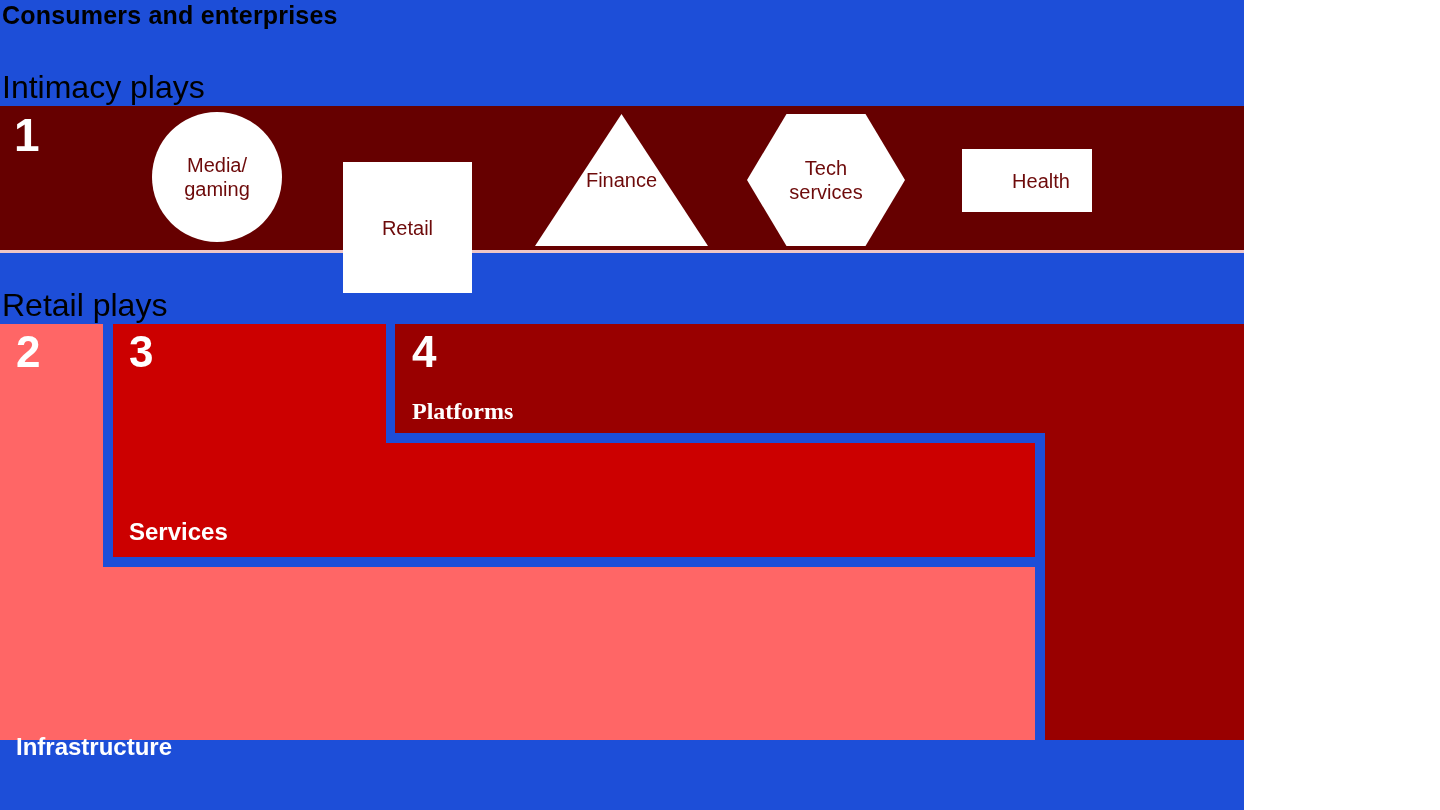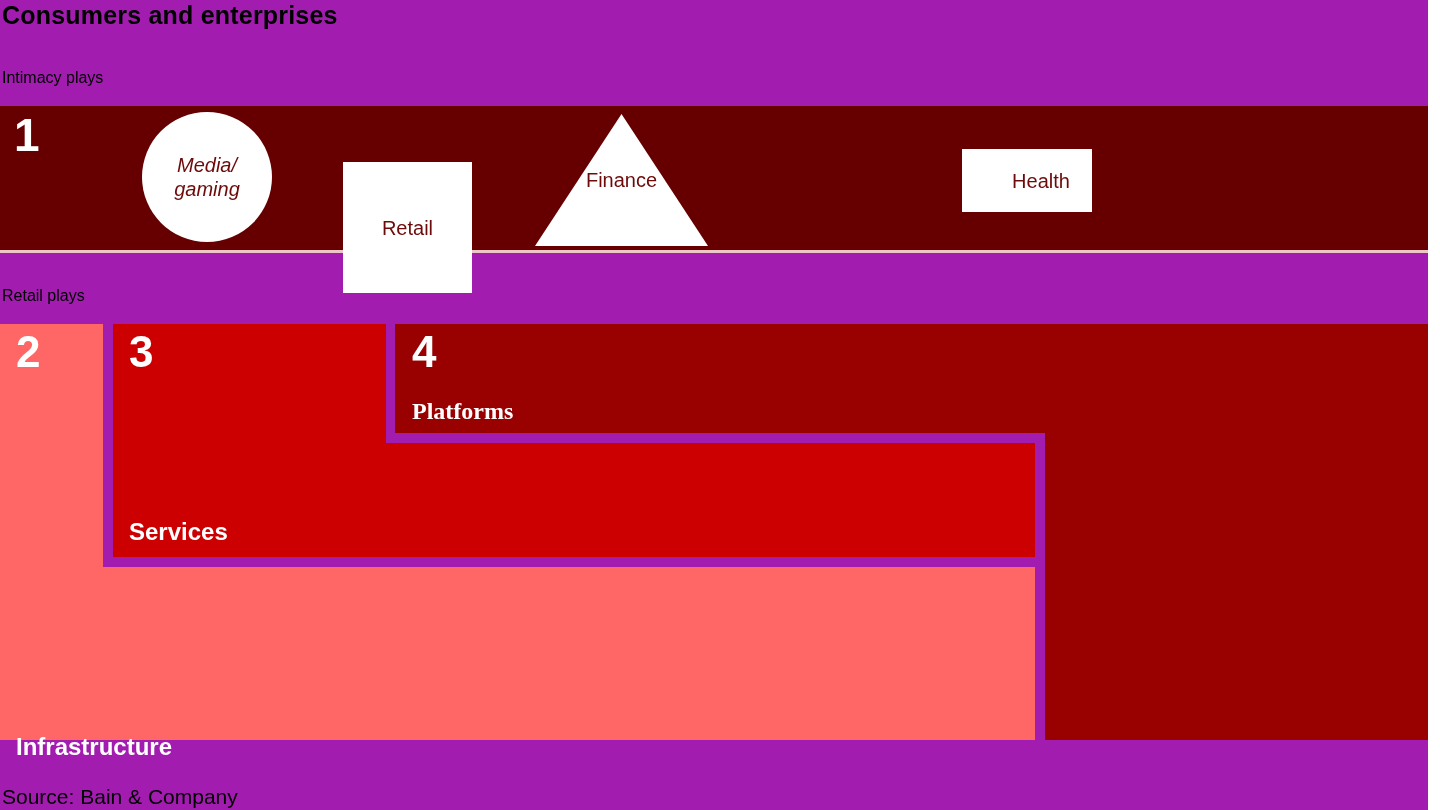--- a/index.html
+++ b/index.html
@@ -5,9 +5,9 @@
   html, body { margin: 0; padding: 0; background: #ffffff; }
   .canvas {
     position: relative;
-    width: 1428px;
+    width: 1244px;
     height: 810px;
-    background: #a21caf;
+    background: #1d4ed8;
     font-family: "Liberation Sans", sans-serif;
     overflow: hidden;
   }

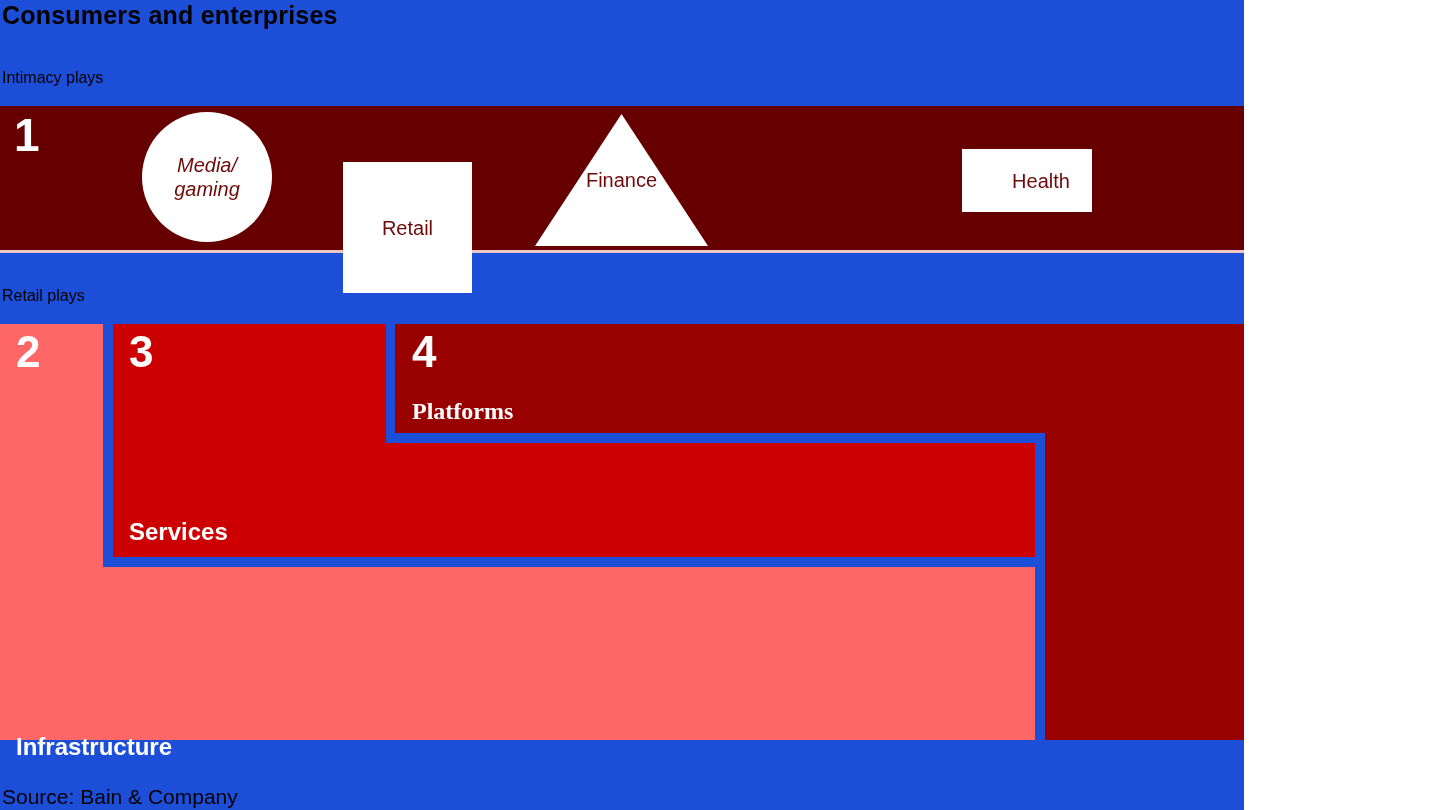--- a/index.html
+++ b/index.html
@@ -21,7 +21,7 @@
     letter-spacing: 0.2px;
   }
   .subhead {
-    font-size: 16px;
+    font-size: 32px;
     color: #000000;
   }
   .subhead.intimacy { left: 2px; top: 69px; }

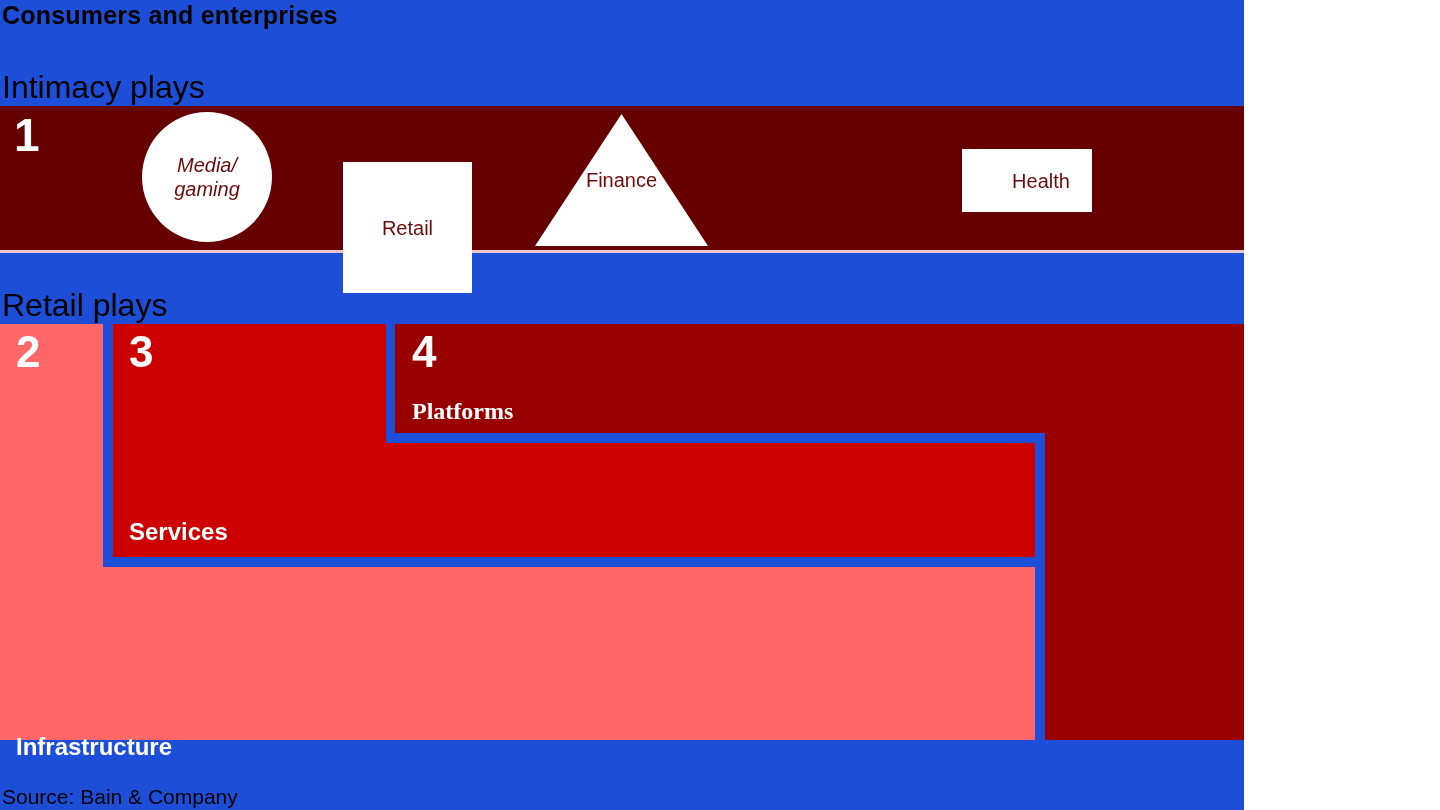--- a/index.html
+++ b/index.html
@@ -57,7 +57,7 @@
     white-space: pre-line;
     box-sizing: border-box;
   }
-  .shape.circle   { left: 142px;  top: 112px; width: 130px; height: 130px; border-radius: 50%; font-style: italic; }
+  .shape.circle   { left: 152px;  top: 112px; width: 130px; height: 130px; border-radius: 50%; }
   .shape.square   { left: 343px;  top: 115px; width: 129px; height: 131px; margin-top: 47px; }
   .shape.triangle {
     left: 535px; top: 114px; width: 173px; height: 132px;

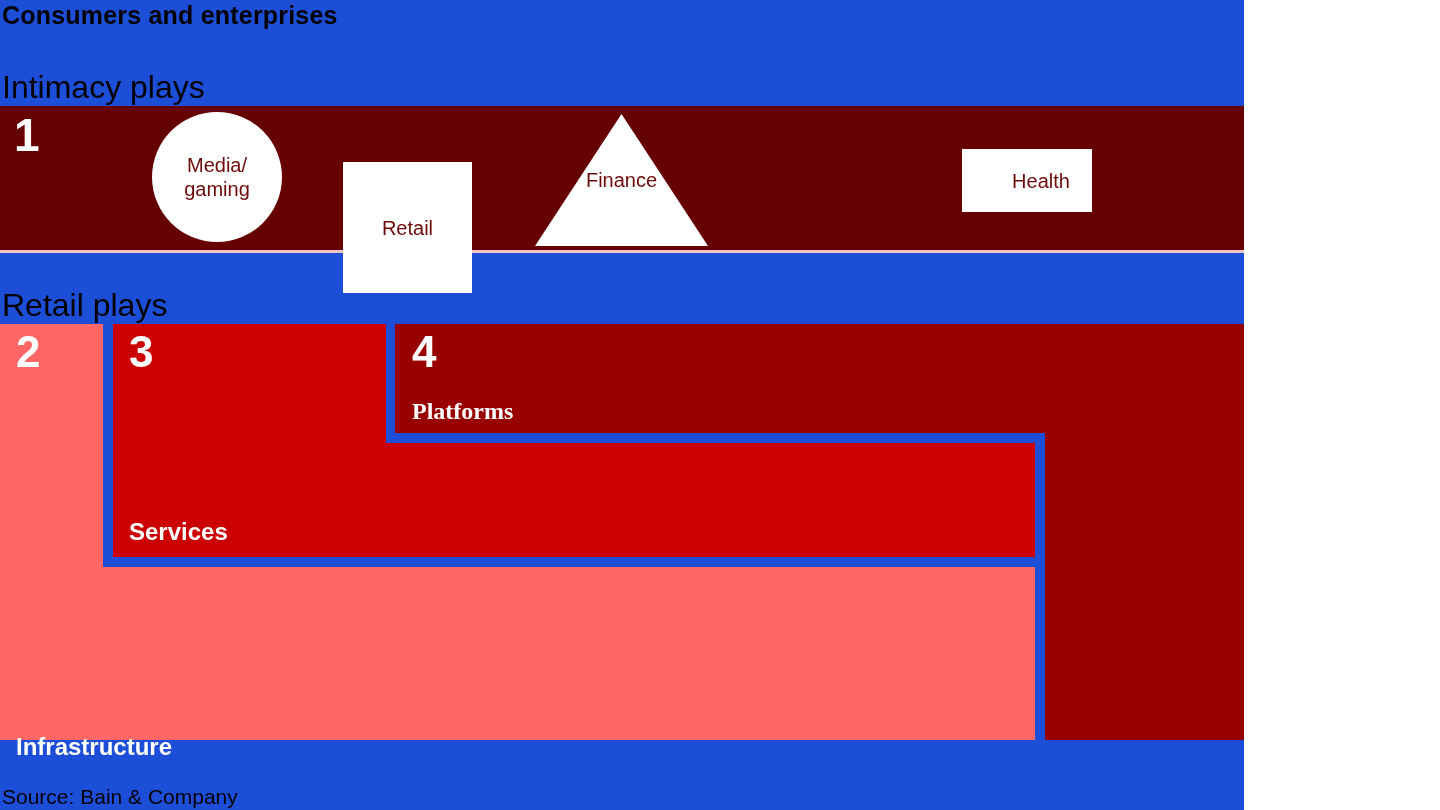--- a/index.html
+++ b/index.html
@@ -130,6 +130,10 @@
   <div class="shape triangle">
     <span>Finance</span>
   </div>
+  <div class="shape hexagon">
+    <span>Tech
+services</span>
+  </div>
   <div class="shape wide-rect">
     <span>Health</span>
   </div>

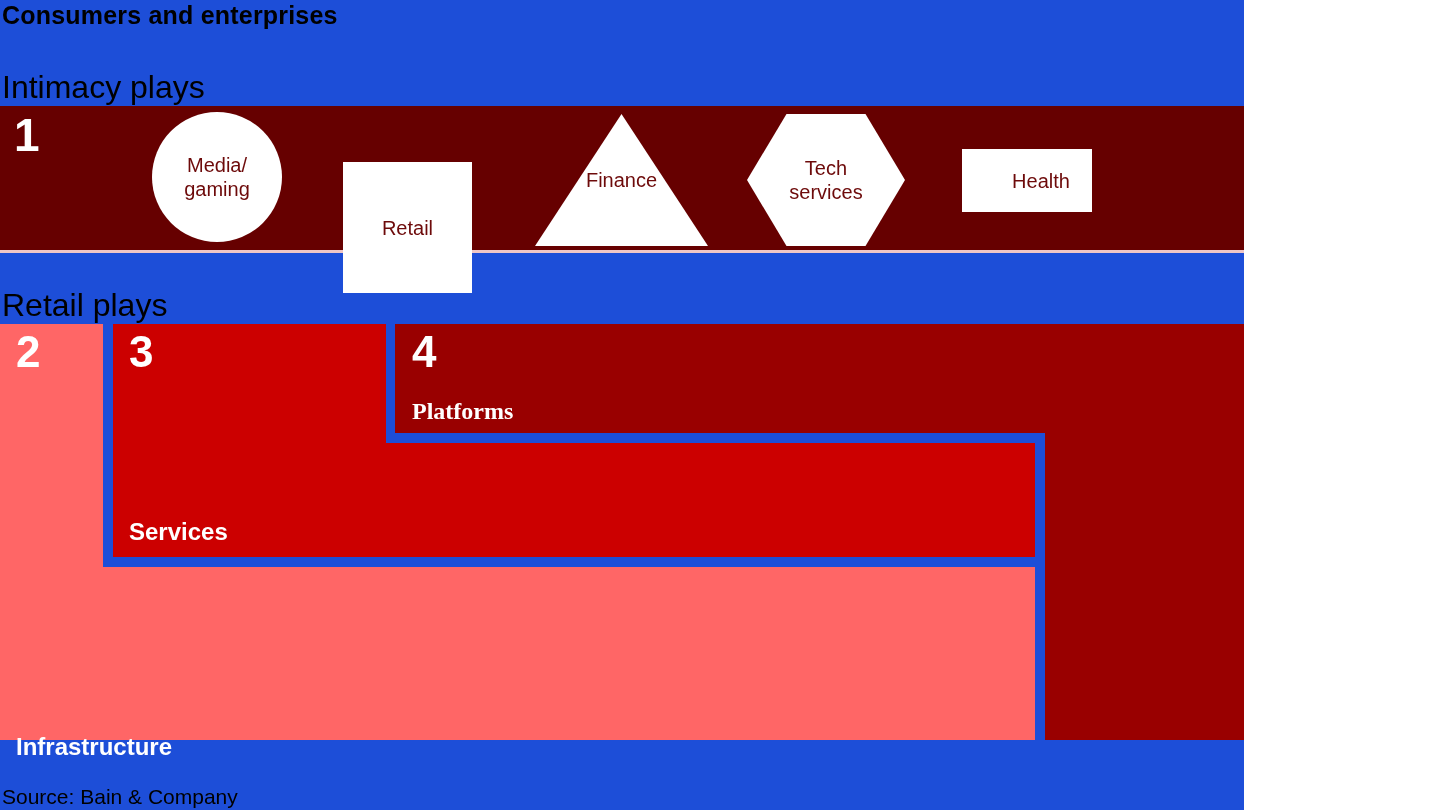--- a/index.html
+++ b/index.html
@@ -152,7 +152,6 @@
   <div class="abs block-label label-services">Services</div>
   <div class="abs block-label label-infrastructure">Infrastructure</div>
 
-  <div class="abs source">Source: Bain &amp; Company</div>
 
 </div>
 

